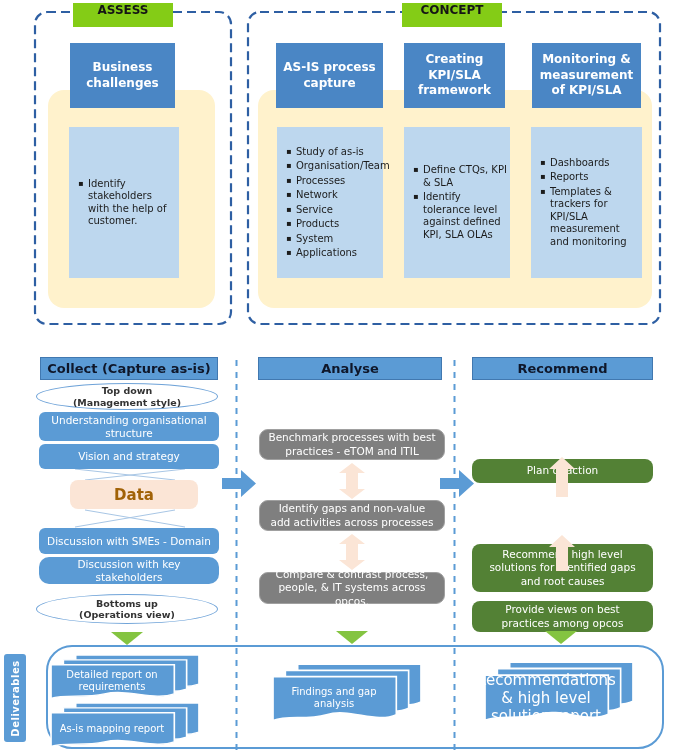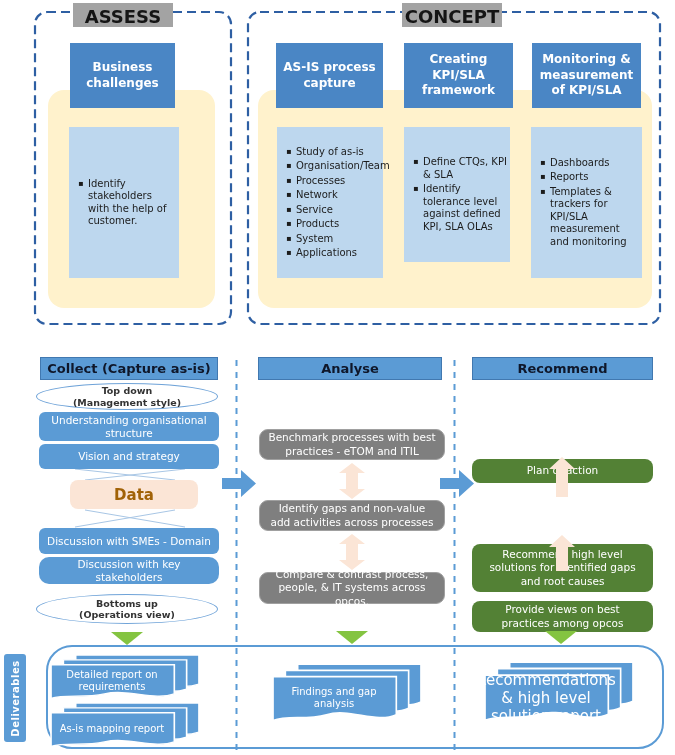--- a/index.html
+++ b/index.html
@@ -9,8 +9,8 @@
   .abs { position:absolute; }
   svg.overlay { position:absolute; z-index:2; }
 
-  .peach-label { background:#a3a3a3; color:#151515; font-weight:700; font-size:18px;
-                 display:flex; align-items:flex-end; justify-content:center; z-index:4; }
+  .peach-label { background:#84cc16; color:#151515; font-weight:700; font-size:12px;
+                 display:flex; align-items:flex-start; justify-content:center; z-index:4; }
   .cream { background:#FFF2CC; border-radius:16px; z-index:1; }
   .darkblue-box { background:#4A86C5; color:#fff; font-weight:700; font-size:12px;
                   display:flex; align-items:center; justify-content:center; text-align:center;

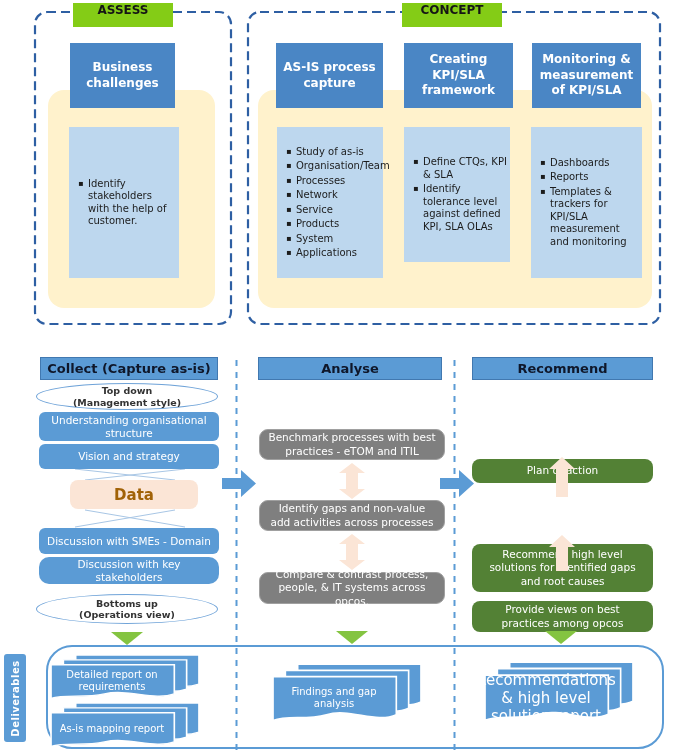--- a/index.html
+++ b/index.html
@@ -80,7 +80,7 @@
   <div class="abs darkblue-box" style="left:276px;top:43px;width:107px;height:65px;">
     <span>AS-IS process capture</span>
   </div>
-  <div class="abs darkblue-box" style="left:404px;top:43px;width:109px;height:65px;justify-content:center;">
+  <div class="abs darkblue-box" style="left:404px;top:43px;width:101px;height:65px;justify-content:center;">
     <span>Creating KPI/SLA framework</span>
   </div>
   <div class="abs darkblue-box" style="left:532px;top:43px;width:109px;height:65px;">

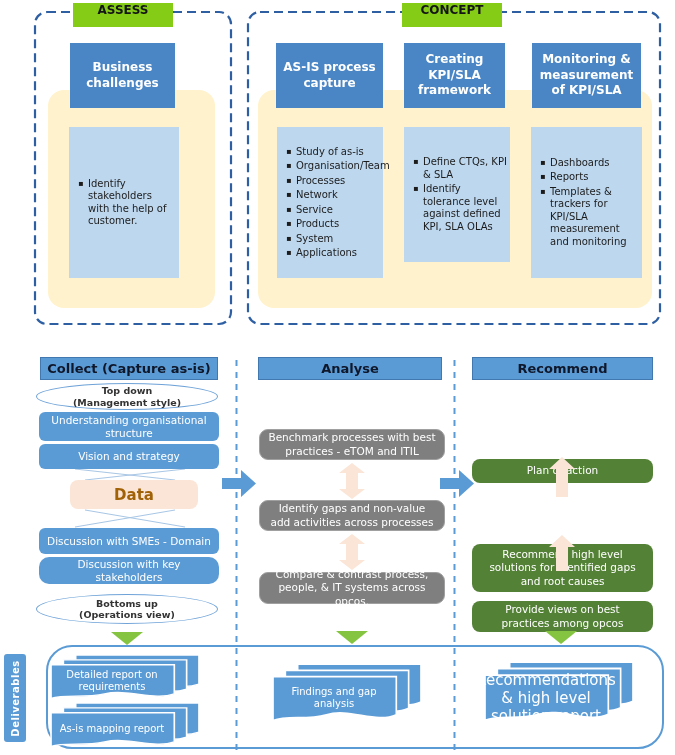--- a/index.html
+++ b/index.html
@@ -99,7 +99,7 @@
       <li>Applications</li>
     </ul>
   </div>
-  <div class="abs lightblue-panel" style="left:404px;top:127px;width:106px;height:135px;">
+  <div class="abs lightblue-panel" style="left:404px;top:127px;width:106px;height:151px;">
     <ul class="blt">
       <li>Define CTQs, KPI &amp; SLA</li>
       <li>Identify tolerance level against defined KPI, SLA OLAs</li>

